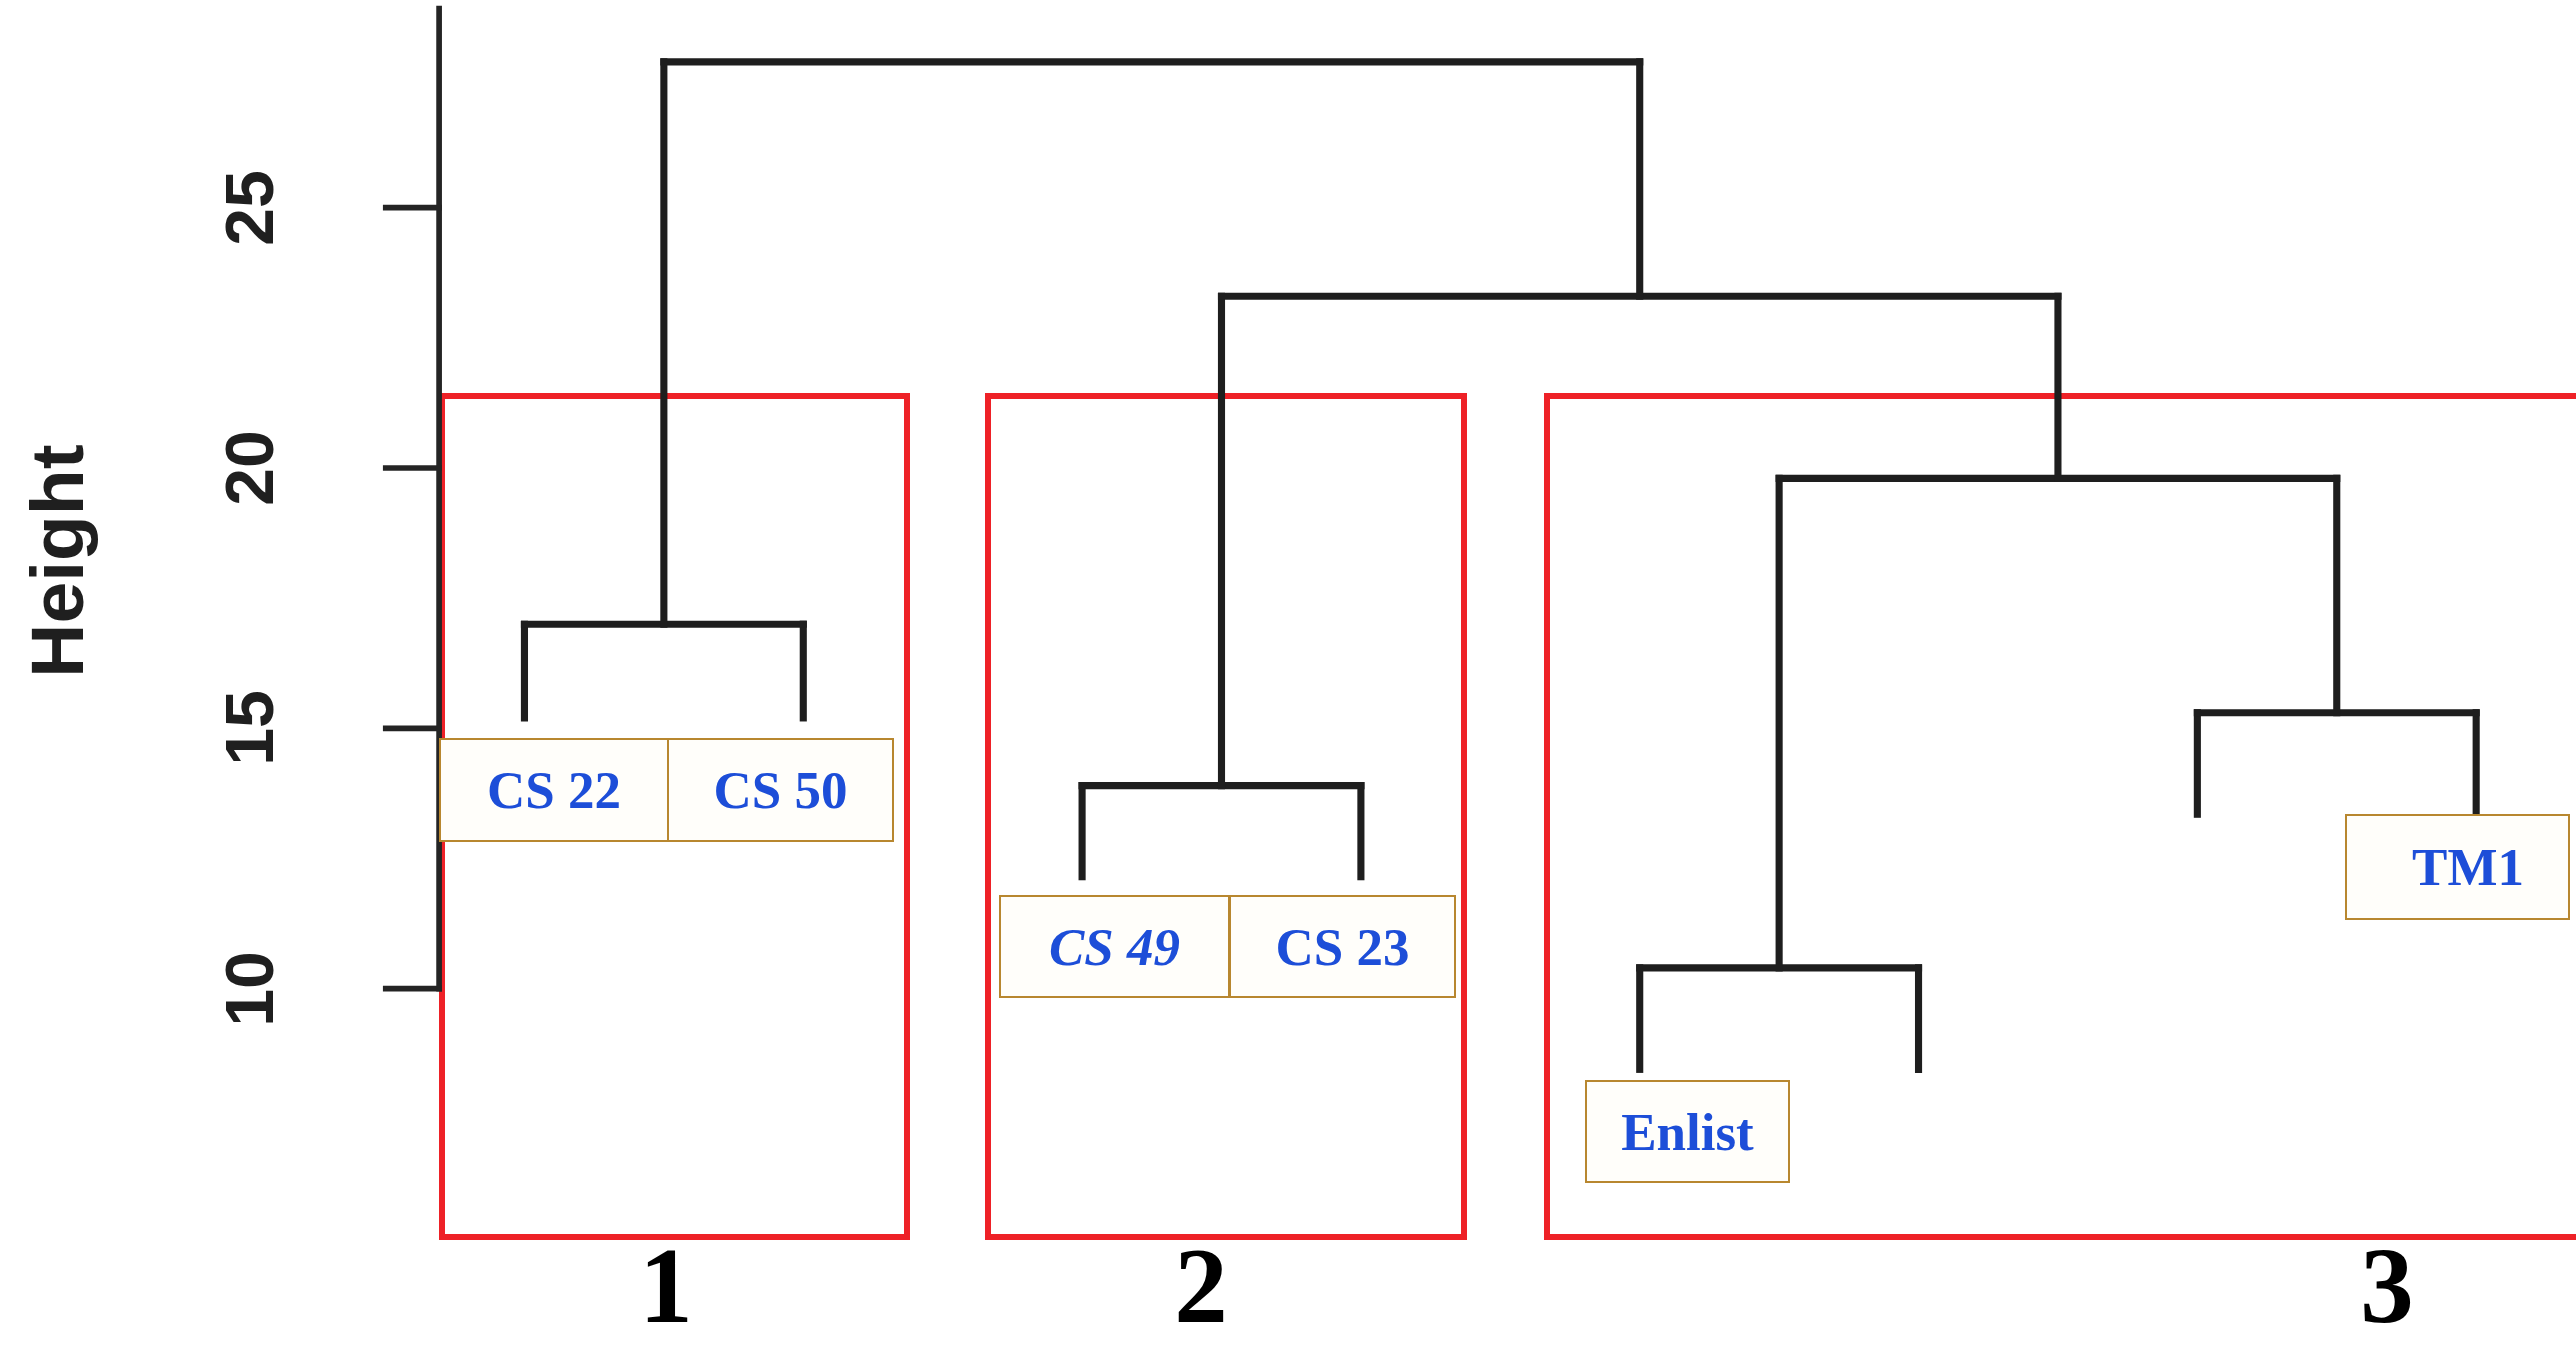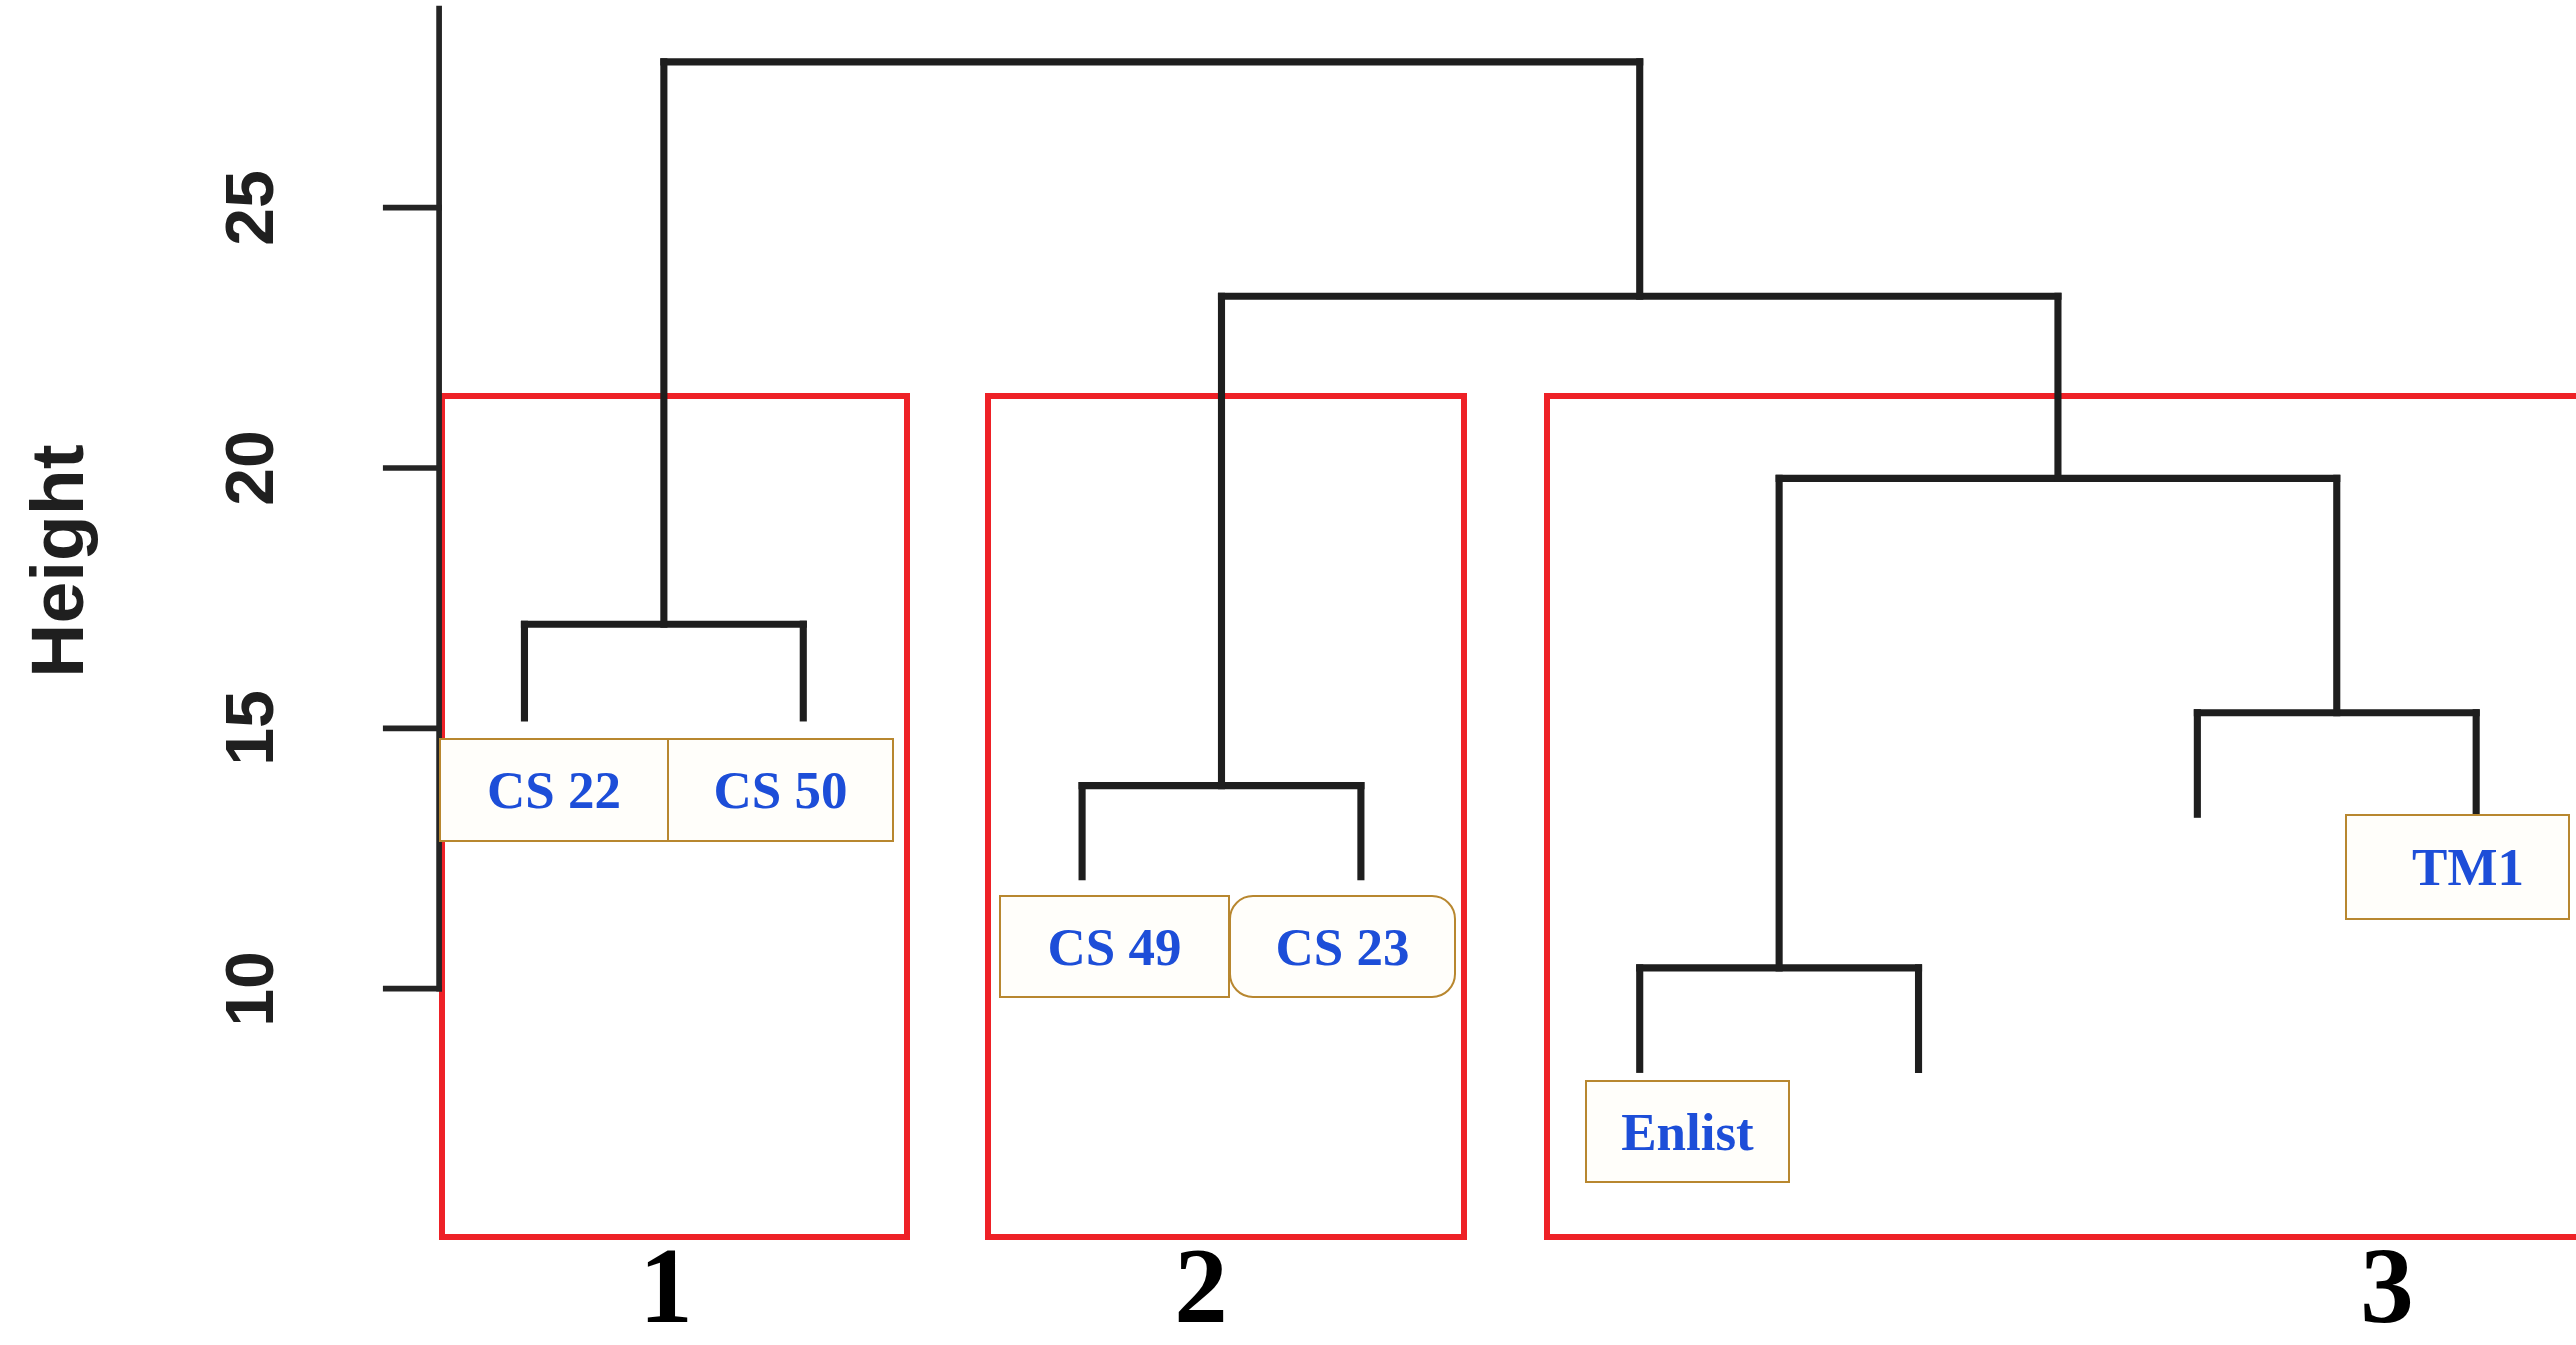--- a/index.html
+++ b/index.html
@@ -68,7 +68,7 @@
     <div class="tick-label" style="left: 249px; top: 989px;">10</div>
     <div class="leaf-box" style="left: 439px; top: 738px; width: 226px; height: 100px; border-color: rgb(184, 135, 47); background: rgb(255, 254, 250);">CS 22</div>
     <div class="leaf-box" style="left: 667px; top: 738px; width: 223px; height: 100px; border-color: rgb(184, 135, 47); background: rgb(255, 254, 250);">CS 50</div>
-    <div class="leaf-box" style="left: 999px; top: 895px; width: 227px; height: 99px; border-color: rgb(184, 135, 47); background: rgb(255, 254, 250);">CS 49</div>
+    <div class="leaf-box" style="left: 999px; top: 895px; width: 227px; height: 99px; border-color: rgb(184, 135, 47); background: rgb(255, 254, 250); font-style: italic;">CS 49</div>
     <div class="leaf-box" style="left: 1229px; top: 895px; width: 223px; height: 99px; border-color: rgb(184, 135, 47); background: rgb(255, 254, 250); border-radius: 24px;">CS 23</div>
     <div class="leaf-box" style="left: 1585px; top: 1080px; width: 201px; height: 99px; border-color: rgb(184, 135, 47); background: rgb(255, 254, 250);">Enlist</div>
     <div class="leaf-box" style="left: 2345px; top: 814px; width: 200px; height: 102px; border-color: rgb(184, 135, 47); background: rgb(255, 254, 250); padding-left: 21px;">TM1</div>

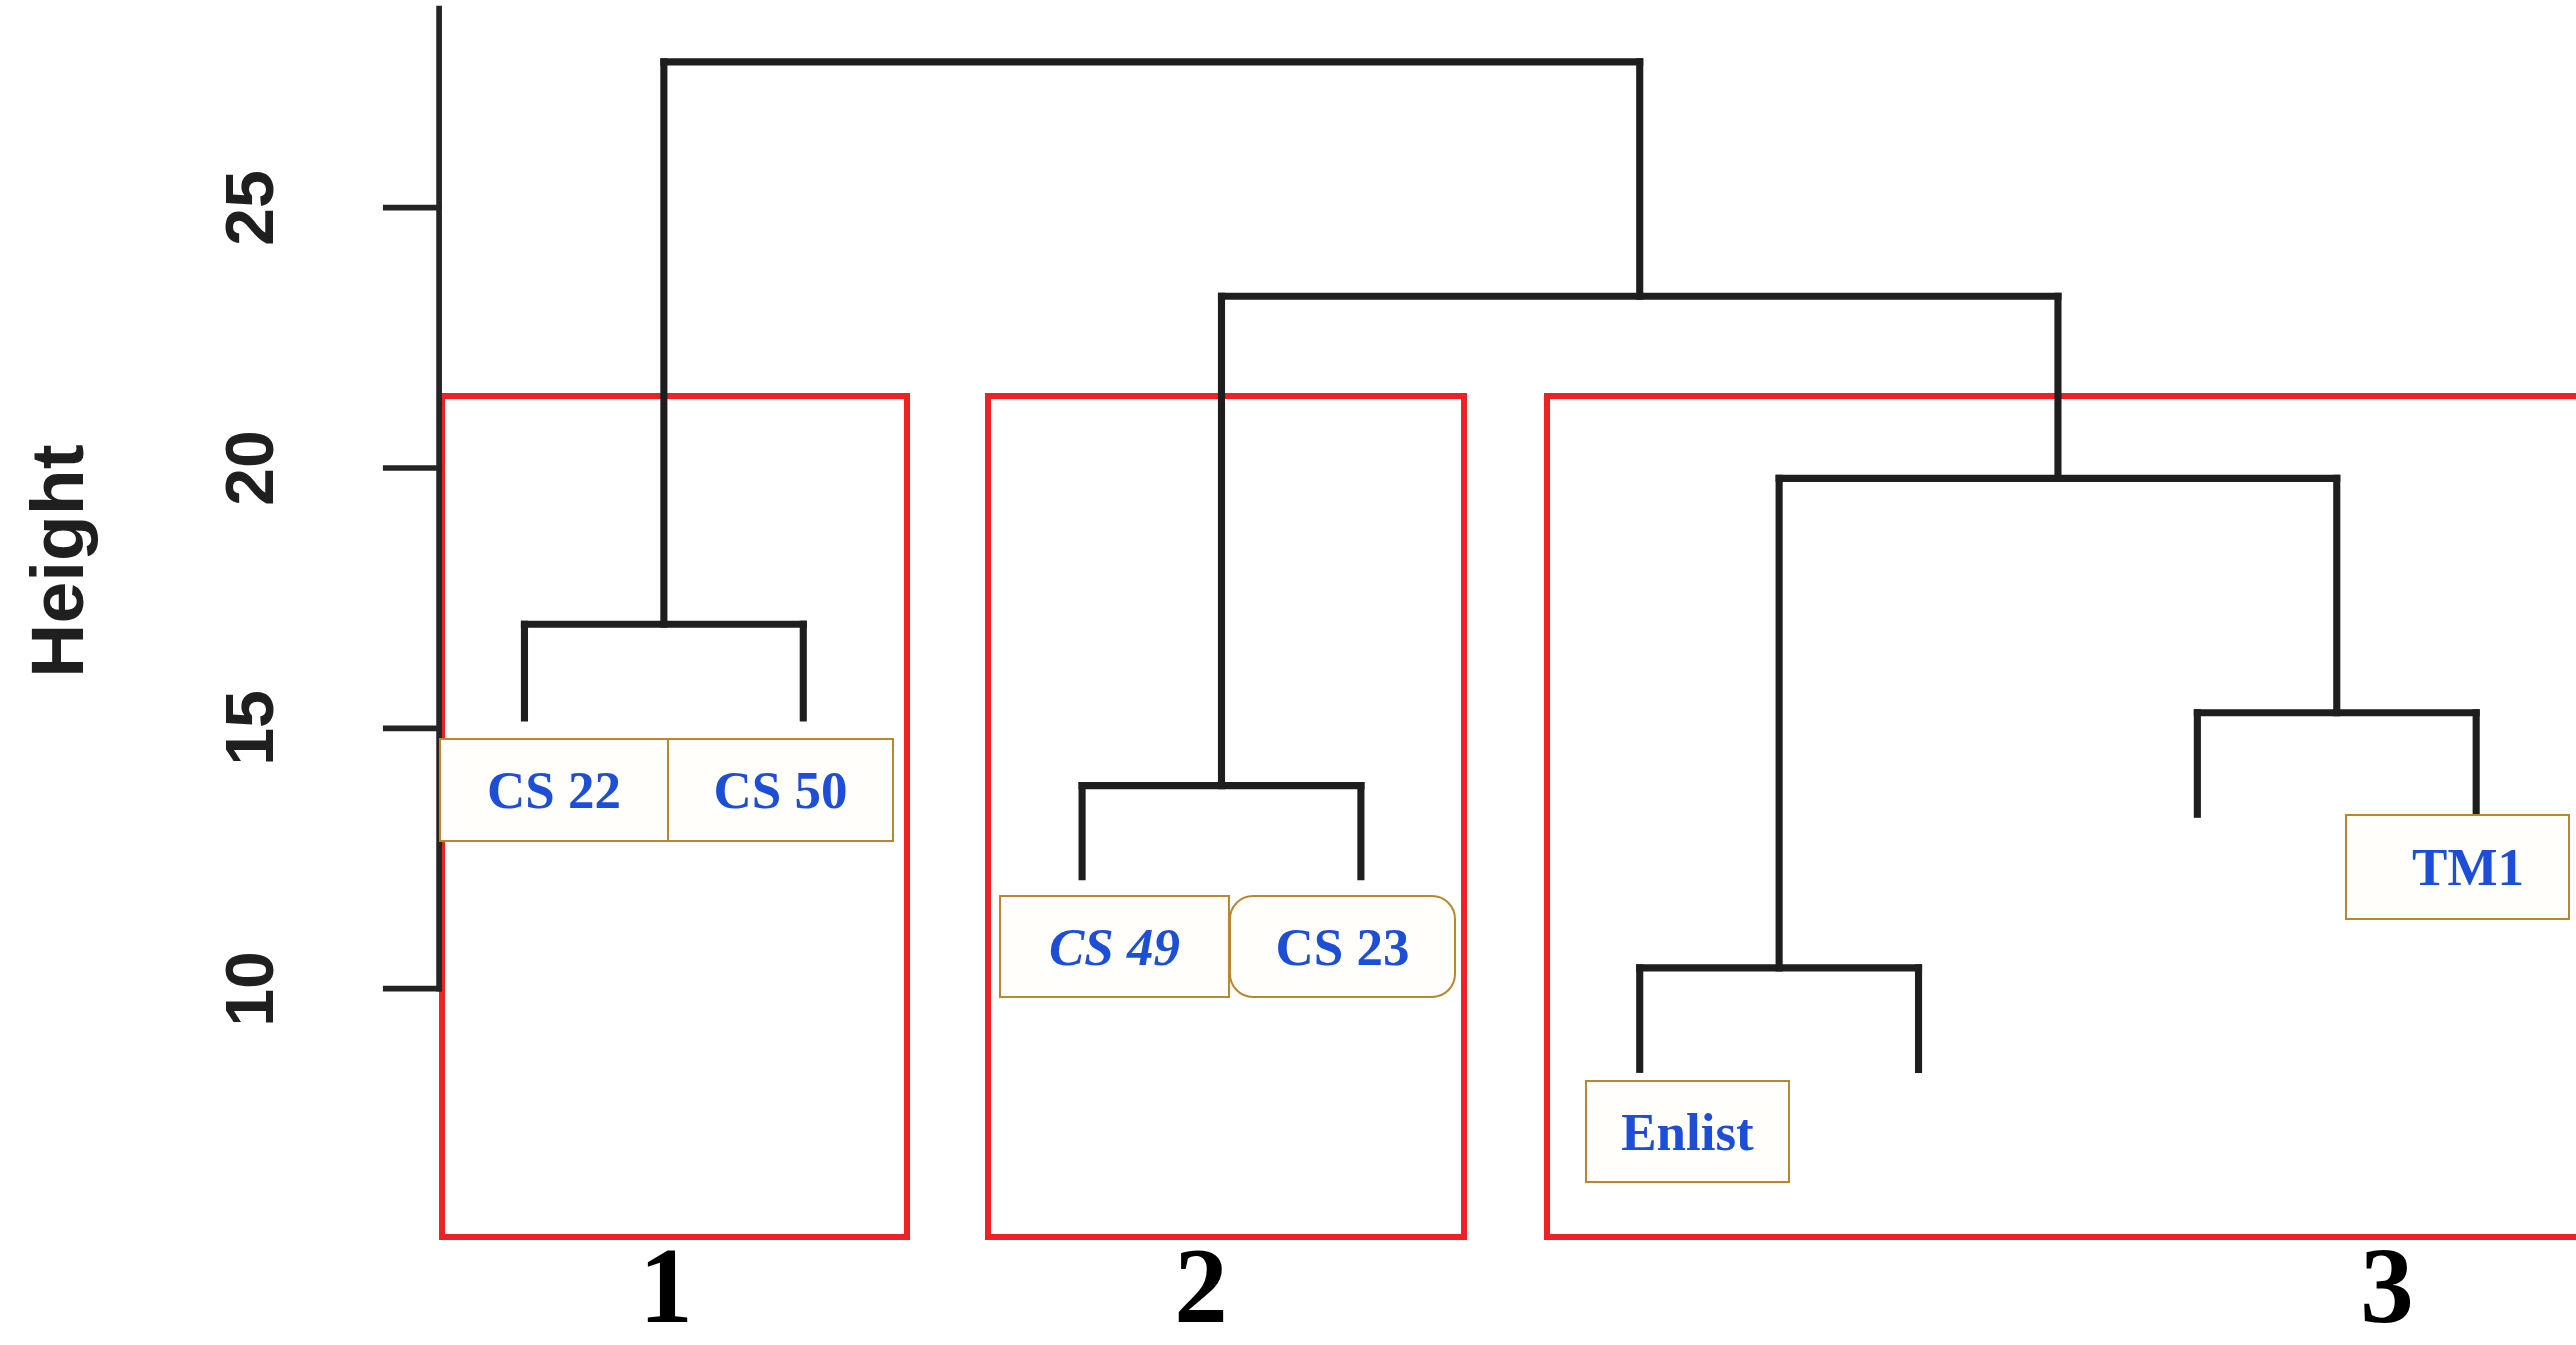--- a/index.html
+++ b/index.html
@@ -69,7 +69,7 @@
     <div class="leaf-box" style="left: 439px; top: 738px; width: 226px; height: 100px; border-color: rgb(184, 135, 47); background: rgb(255, 254, 250);">CS 22</div>
     <div class="leaf-box" style="left: 667px; top: 738px; width: 223px; height: 100px; border-color: rgb(184, 135, 47); background: rgb(255, 254, 250);">CS 50</div>
     <div class="leaf-box" style="left: 999px; top: 895px; width: 227px; height: 99px; border-color: rgb(184, 135, 47); background: rgb(255, 254, 250); font-style: italic;">CS 49</div>
-    <div class="leaf-box" style="left: 1229px; top: 895px; width: 223px; height: 99px; border-color: rgb(184, 135, 47); background: rgb(255, 254, 250); border-radius: 24px;">CS 23</div>
+    <div class="leaf-box" style="left: 1229px; top: 895px; width: 223px; height: 99px; border-color: rgb(184, 135, 47); background: rgb(255, 254, 250);">CS 23</div>
     <div class="leaf-box" style="left: 1585px; top: 1080px; width: 201px; height: 99px; border-color: rgb(184, 135, 47); background: rgb(255, 254, 250);">Enlist</div>
     <div class="leaf-box" style="left: 2345px; top: 814px; width: 200px; height: 102px; border-color: rgb(184, 135, 47); background: rgb(255, 254, 250); padding-left: 21px;">TM1</div>
   </div>

